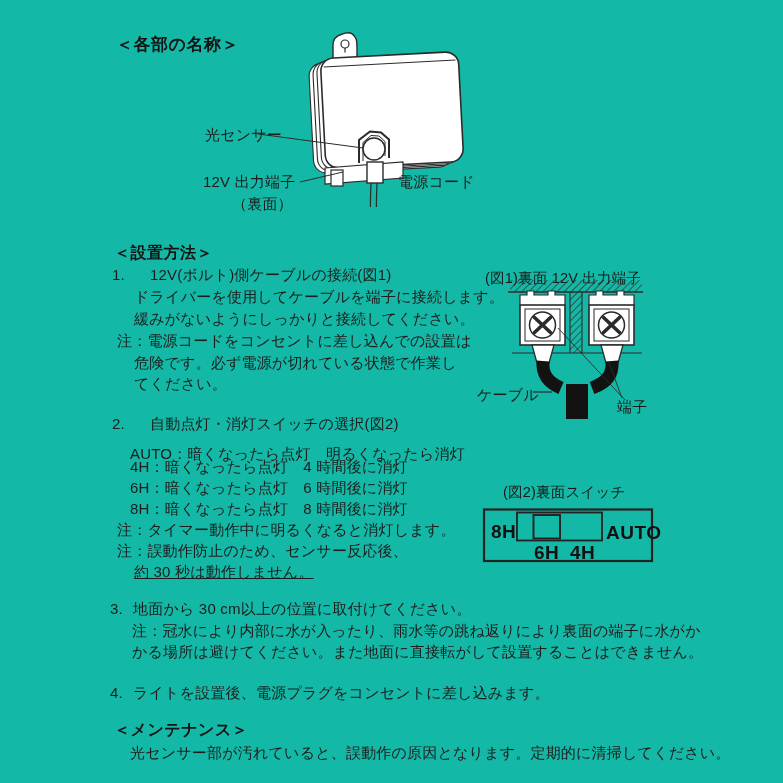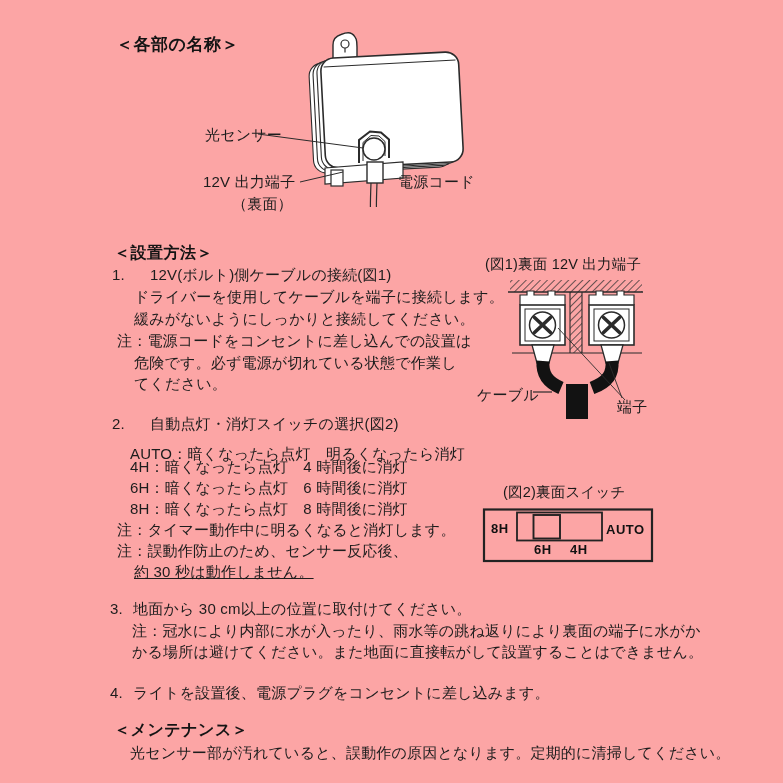--- a/index.html
+++ b/index.html
@@ -3,7 +3,7 @@
 <meta charset="utf-8">
 <style>
   html,body{margin:0;padding:0;background:#e8e8e8;}
-  #page{position:relative;width:783px;height:783px;background:#fca5a5;overflow:hidden;
+  #page{position:relative;width:783px;height:783px;background:#14b8a6;overflow:hidden;
         font-family:"Liberation Sans","DejaVu Sans",sans-serif;color:#1d1d1d;}
   .abs{position:absolute;white-space:nowrap;}
   .t{font-size:15px;line-height:19px;letter-spacing:.2px;color:#1d1d1d;}

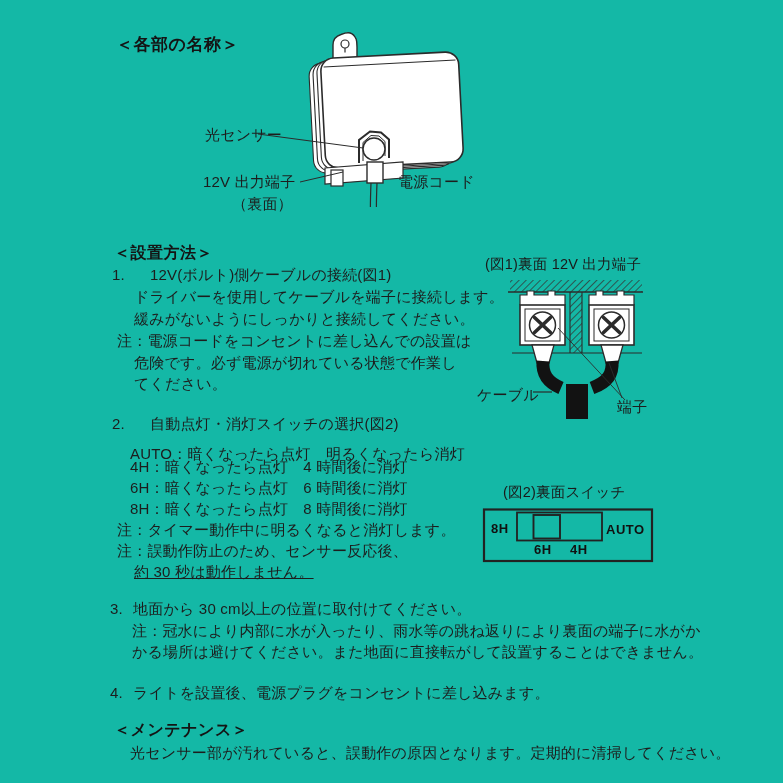--- a/index.html
+++ b/index.html
@@ -86,7 +86,7 @@
   <div class="abs t" style="left:110px;top:683px;">4.</div>
   <div class="abs t" style="left:133px;top:683px;">ライトを設置後、電源プラグをコンセントに差し込みます。</div>
 
-  <div class="abs cap" style="left:485px;top:255px;">(図1)裏面 12V 出力端子</div>
+  <div class="abs cap" style="left:485px;top:269px;">(図1)裏面 12V 出力端子</div>
 
   <svg class="abs" style="left:470px;top:272px;" width="200" height="150" viewBox="0 0 200 150">
     <defs>

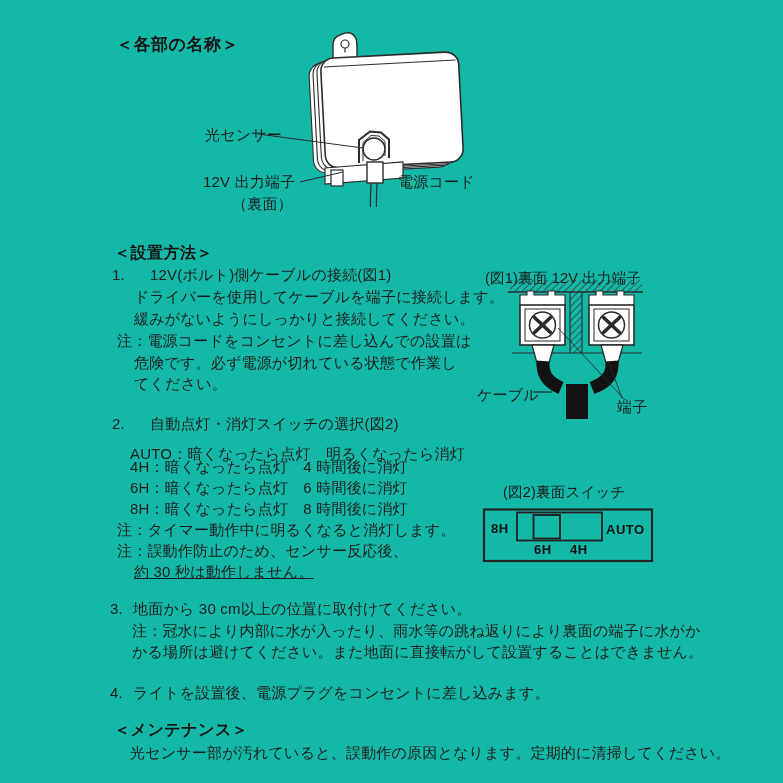--- a/index.html
+++ b/index.html
@@ -9,7 +9,7 @@
   .t{font-size:15px;line-height:19px;letter-spacing:.2px;color:#1d1d1d;}
   .h{font-size:16px;font-weight:700;letter-spacing:.5px;color:#141414;}
   .cap{font-size:14.5px;letter-spacing:.2px;color:#1a1a1a;}
-  .sw{font-size:13px;font-weight:700;letter-spacing:.5px;color:#111;}
+  .sw{font-size:19px;font-weight:700;letter-spacing:.5px;color:#111;}
   svg{display:block;}
 </style>
 </head>

